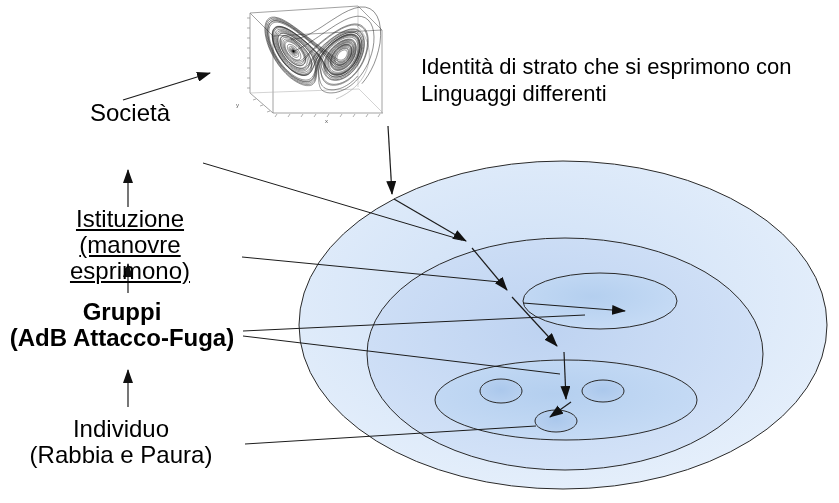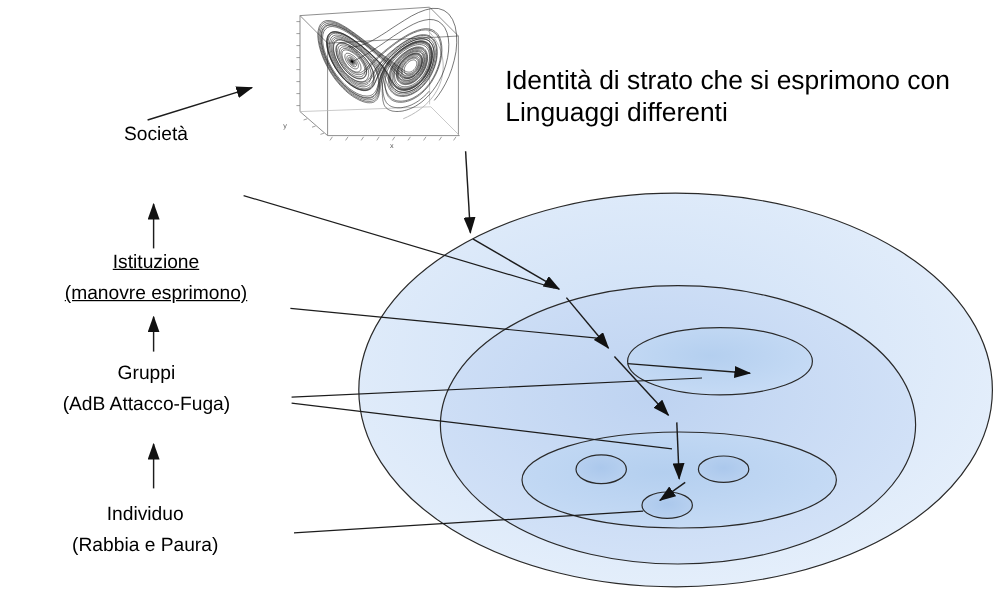--- a/index.html
+++ b/index.html
@@ -9,7 +9,7 @@
     font-family:"Liberation Sans", sans-serif;color:#000;
   }
   .diagram-svg{position:absolute;left:0;top:0;}
-  .label{position:absolute;text-align:center;font-size:16px;line-height:26px;}
+  .label{position:absolute;text-align:center;font-size:24px;line-height:26px;}
   .label span{display:block;}
   .annotation{position:absolute;left:421px;top:9px;width:418px;font-size:22px;line-height:27px;text-align:left;margin-top:44px;}
   .annotation span{display:block;}

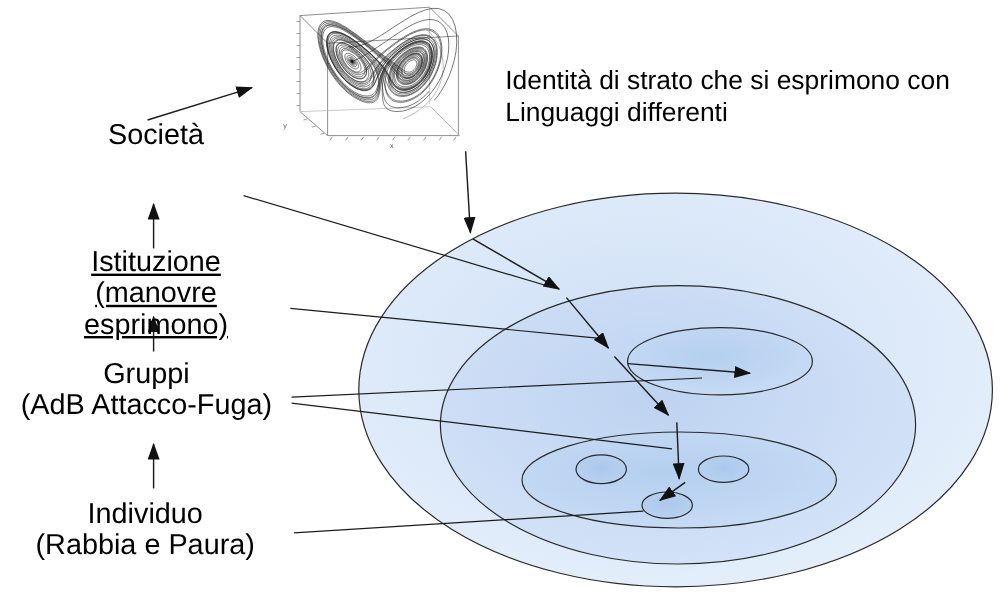--- a/index.html
+++ b/index.html
@@ -112,7 +112,7 @@
     <span>(manovre esprimono)</span>
   </div>
 
-  <div class="label" style="left:7px;top:299px;width:230px;">
+  <div class="label" style="left:7px;top:299px;width:230px;font-weight:bold;">
     <span>Gruppi</span>
     <span>(AdB Attacco-Fuga)</span>
   </div>

